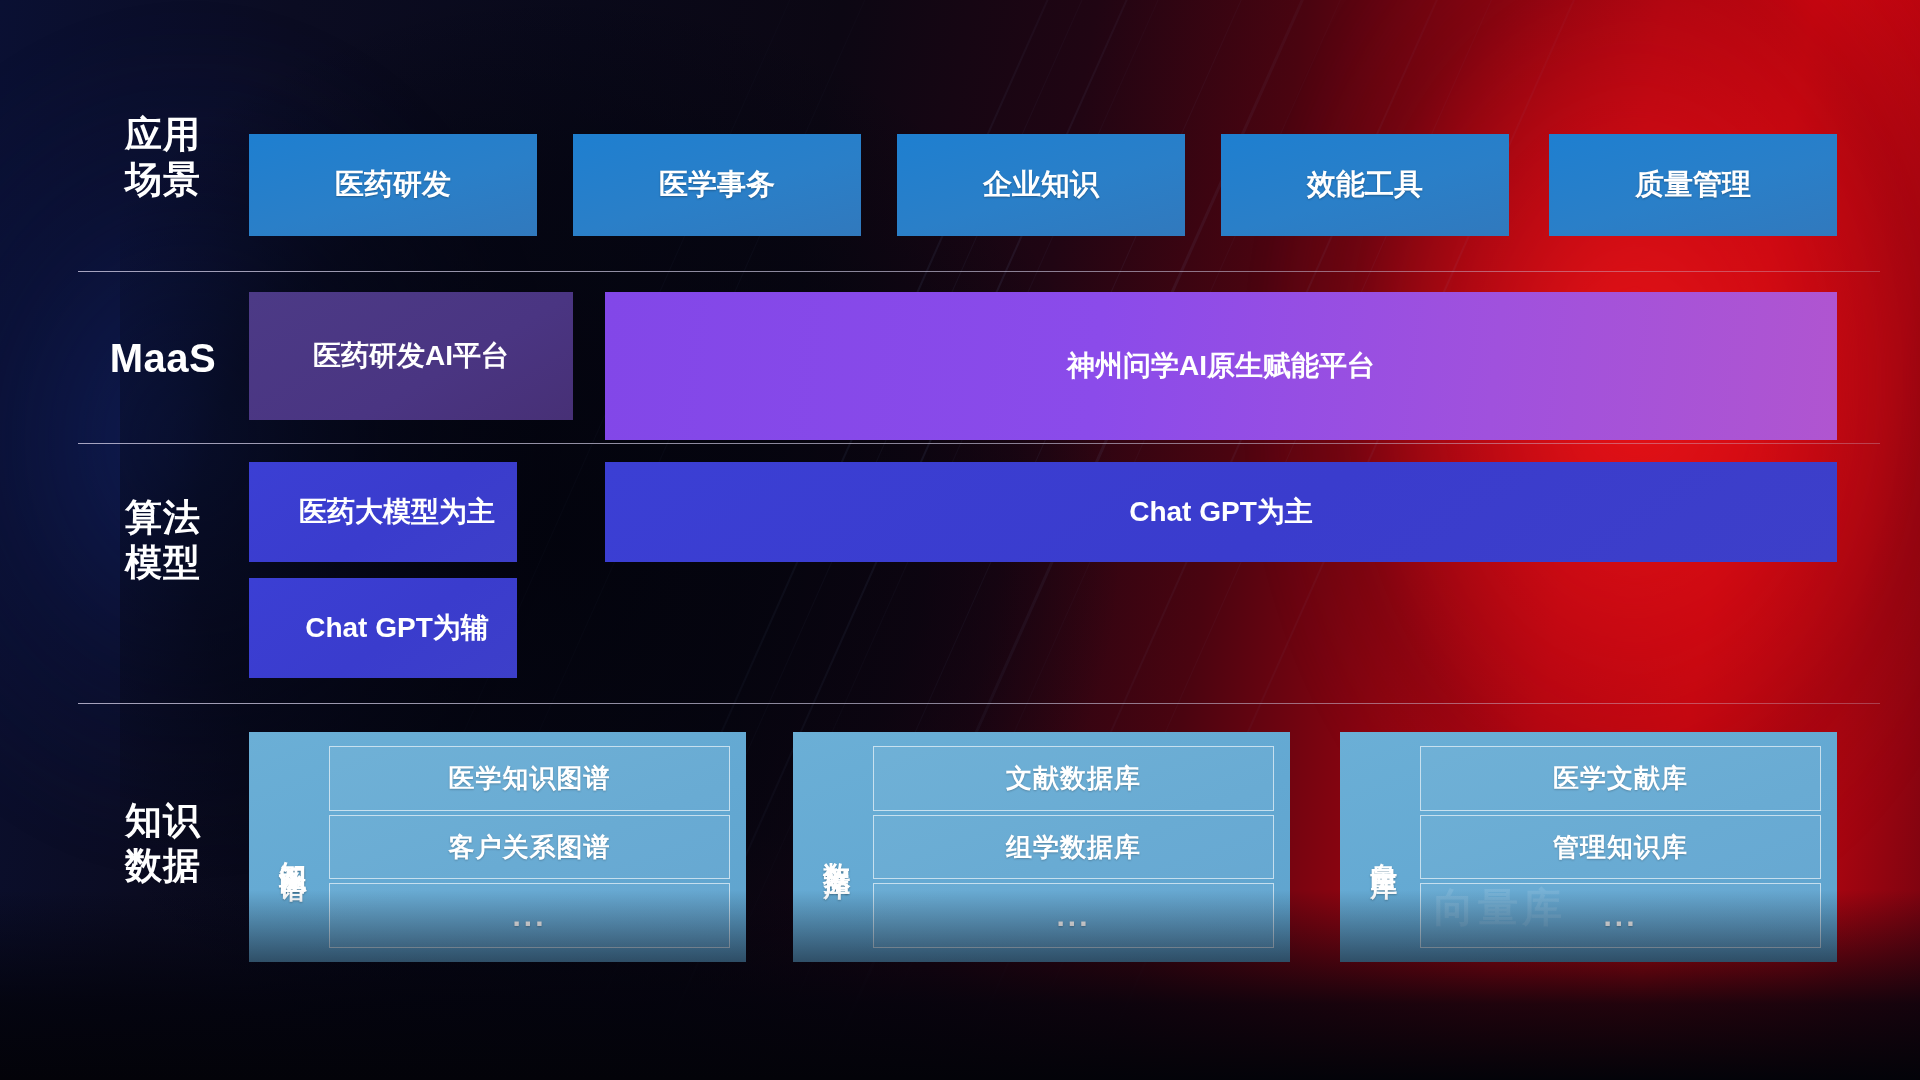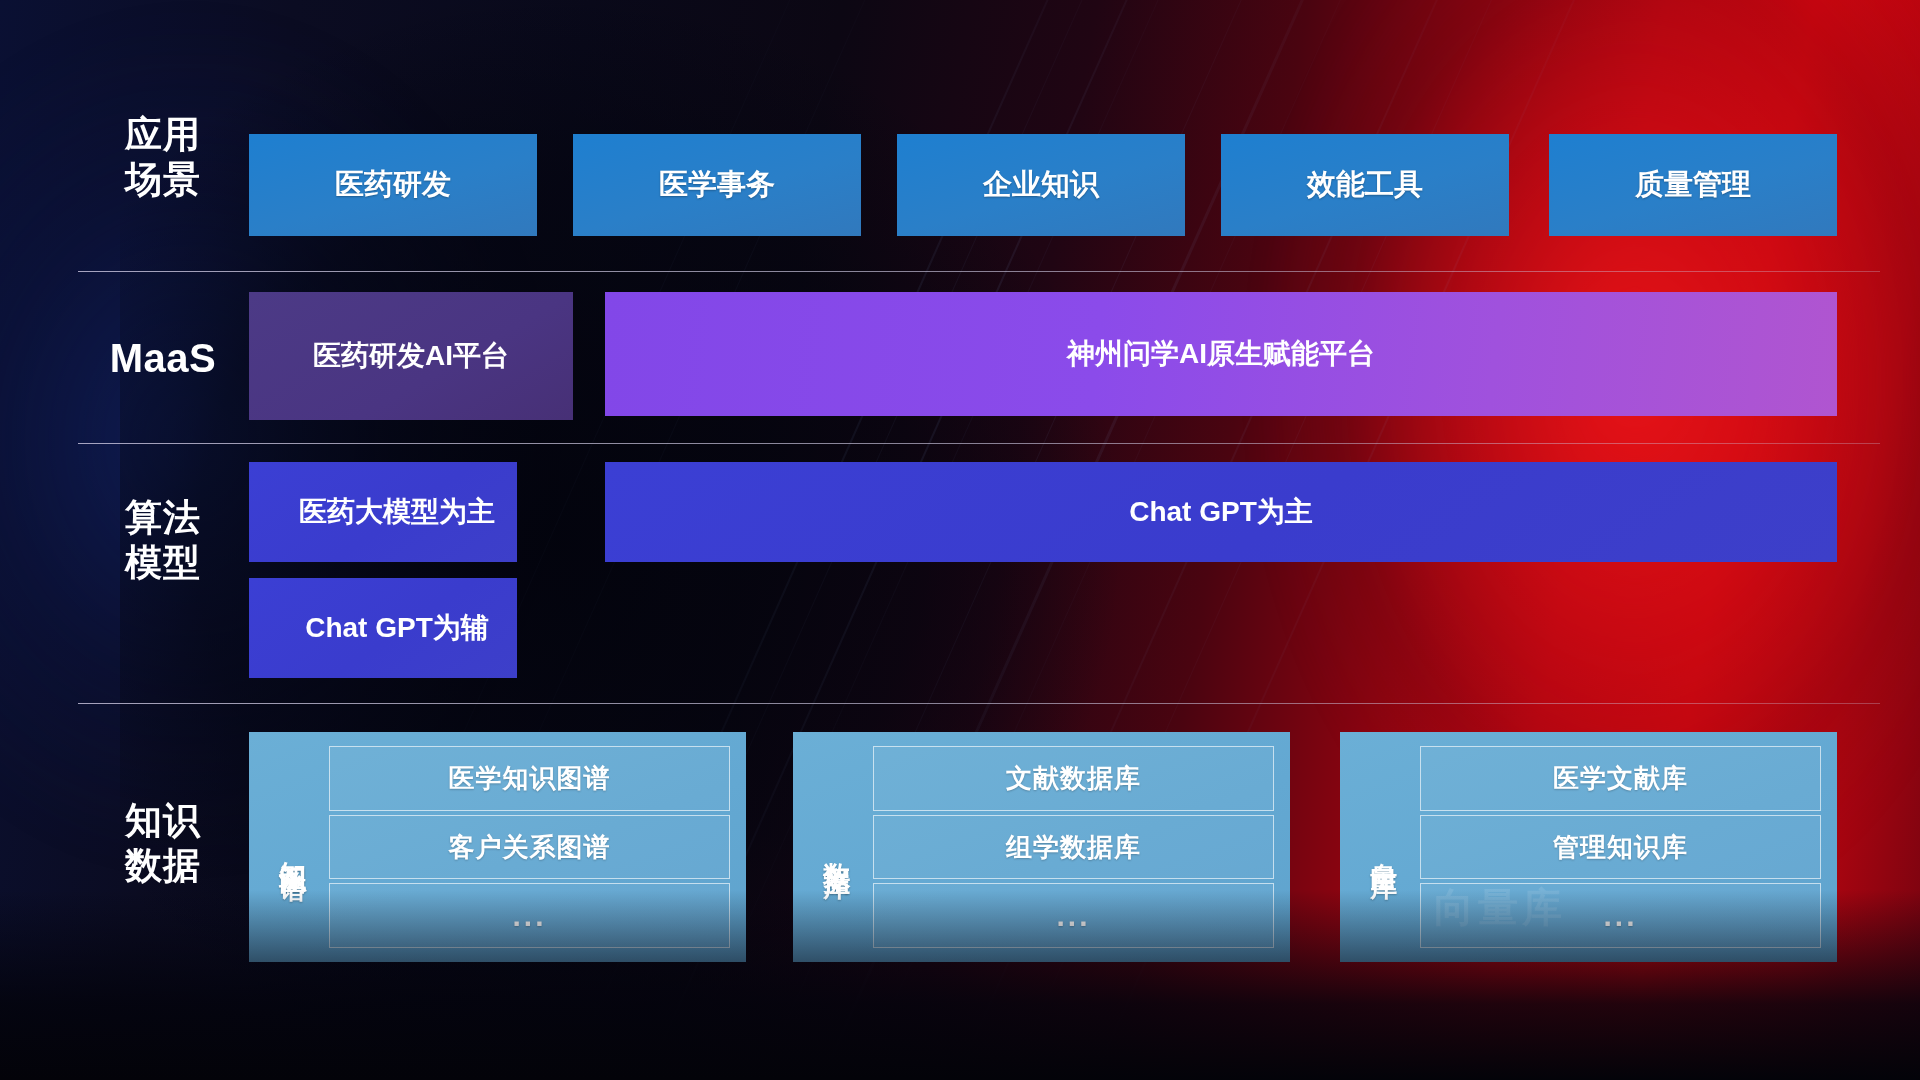--- a/index.html
+++ b/index.html
@@ -121,7 +121,7 @@
     background: linear-gradient(150deg, #4c3a86 0%, #4a3582 60%, #473076 100%);
   }
   .maas-right {
-    left: 605px; top: 292px; width: 1232px; height: 124px;
+    left: 605px; top: 292px; width: 1232px; height: 148px;
     font-size: 28px;
     background: linear-gradient(96deg, #8247e8 0%, #8b4bea 40%, #a051dd 72%, #b055d0 100%);
   }

